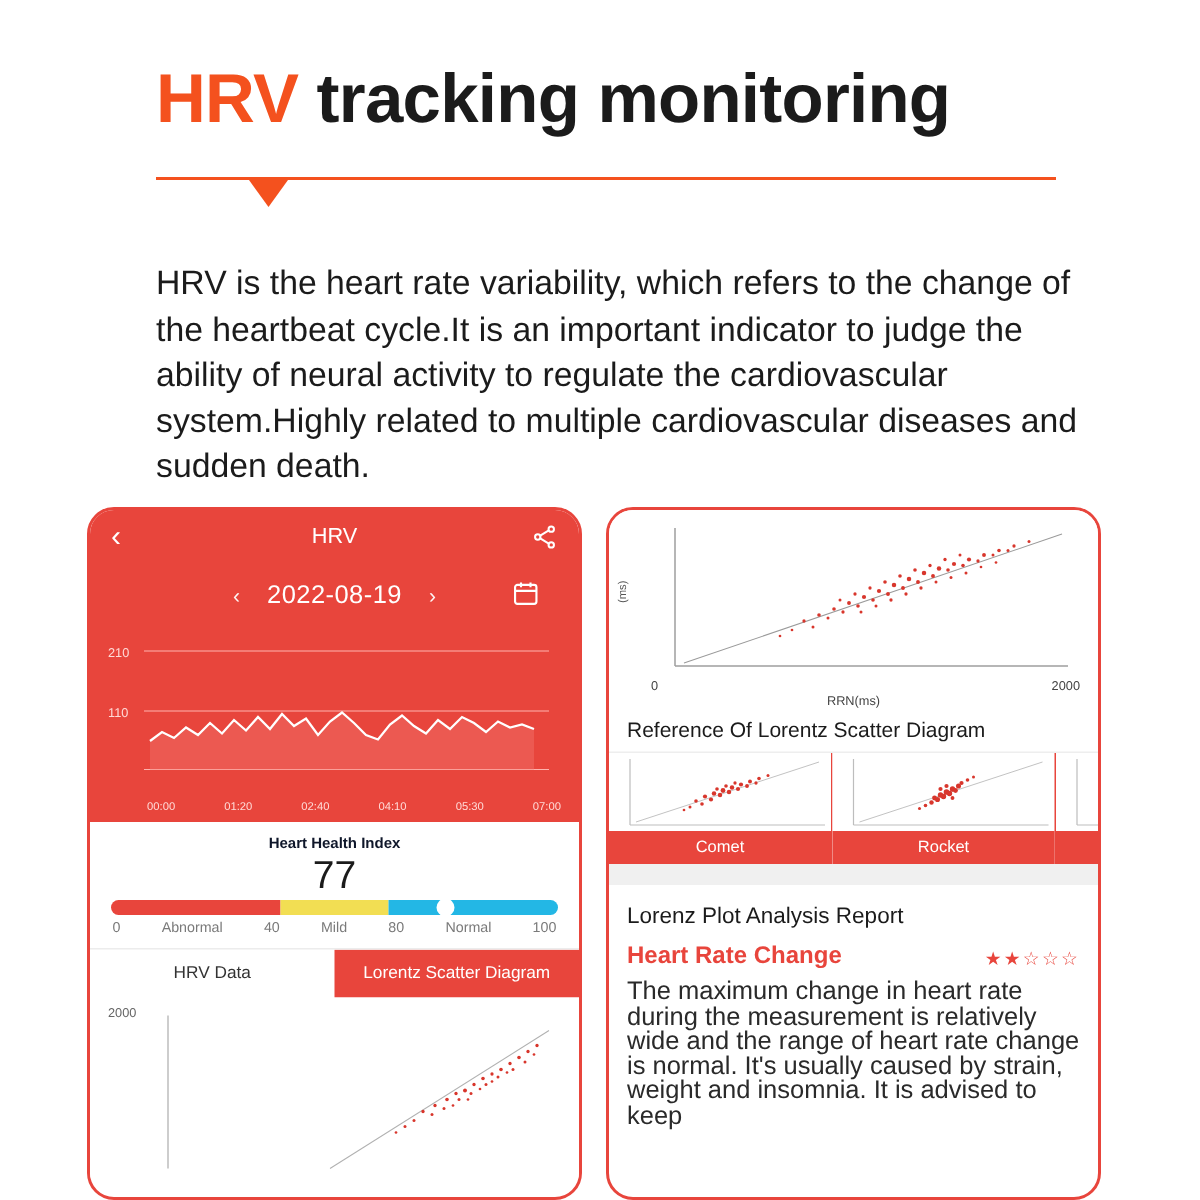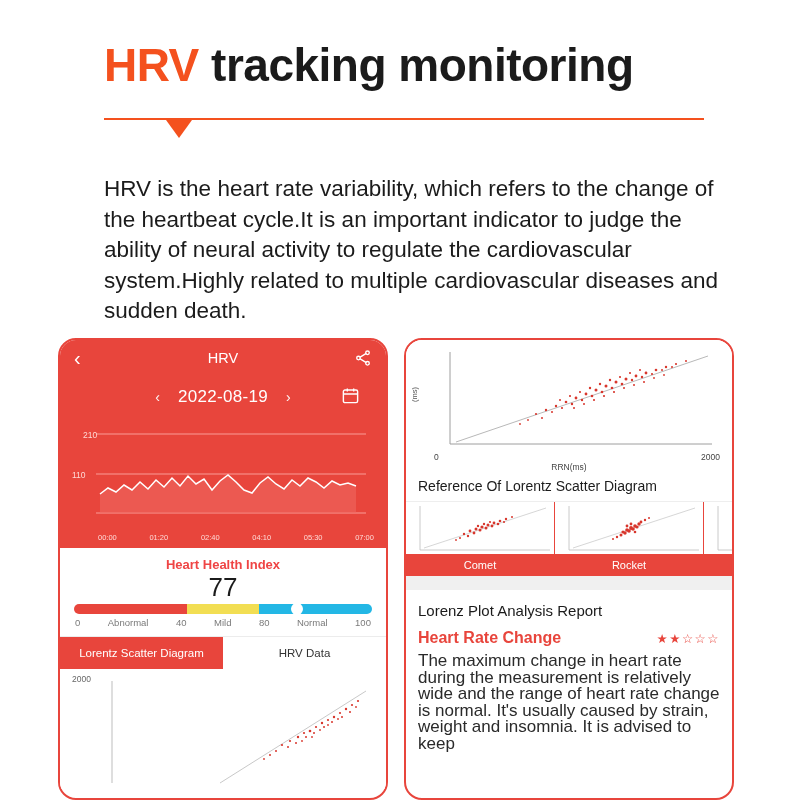--- a/index.html
+++ b/index.html
@@ -332,7 +332,7 @@
         </div>
 
         <div class="l-chart">
-          <span class="y-lab" style="left:13px; top:10px;">210</span>
+          <span class="y-lab" style="left:2px; top:10px;">210</span>
           <span class="y-lab" style="left:2px; top:50px;">110</span>
           <svg width="300" height="108" viewBox="0 0 300 108">
             <line x1="26" y1="14" x2="296" y2="14" stroke="#ffb3ad" stroke-width="0.8"></line>

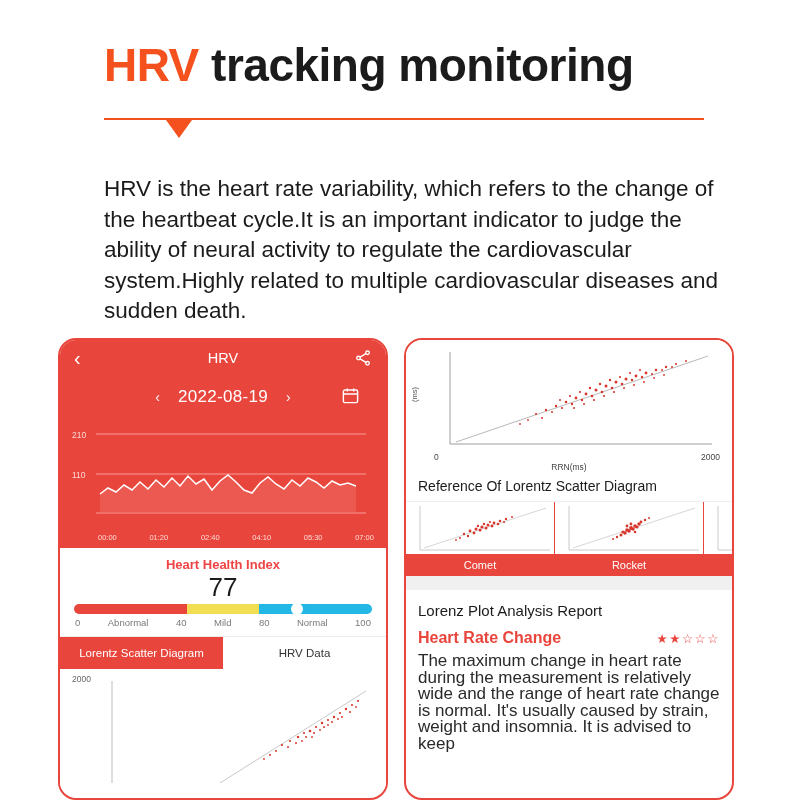--- a/index.html
+++ b/index.html
@@ -140,8 +140,8 @@
   }
   .hhi-title {
     text-align: center;
-    color: #ef4444;
-    font-size: 13px;
+    color: #0f172a;
+    font-size: 10px;
     font-weight: 600;
   }
   .hhi-value {

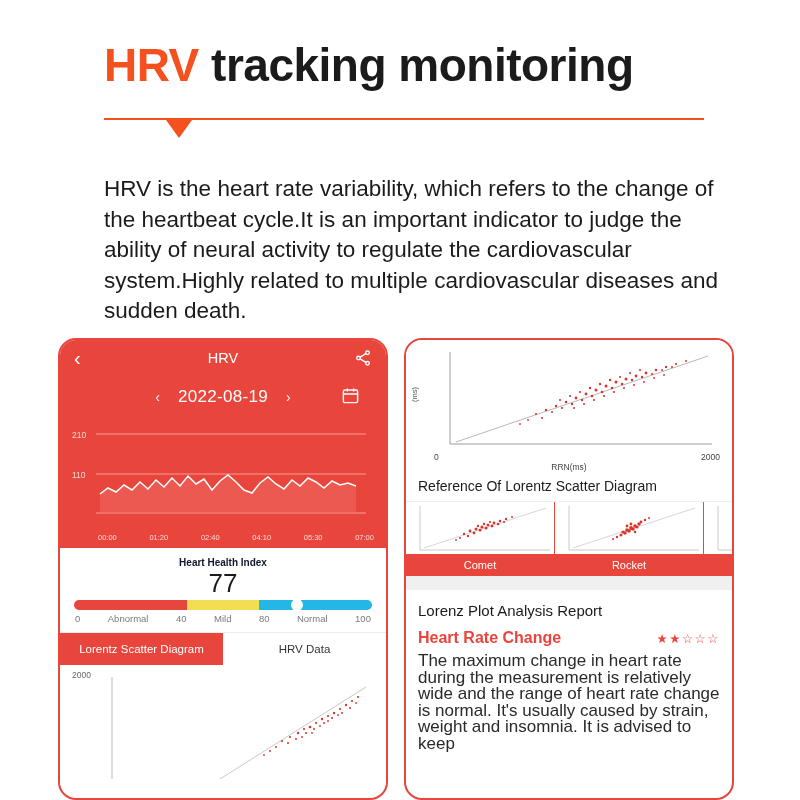--- a/index.html
+++ b/index.html
@@ -373,8 +373,8 @@
       </div>
 
       <div class="l-tabs">
+        <div class="l-tab inactive">HRV Data</div>
         <div class="l-tab active">Lorentz Scatter Diagram</div>
-        <div class="l-tab inactive">HRV Data</div>
       </div>
 
       <div class="l-scatter">

